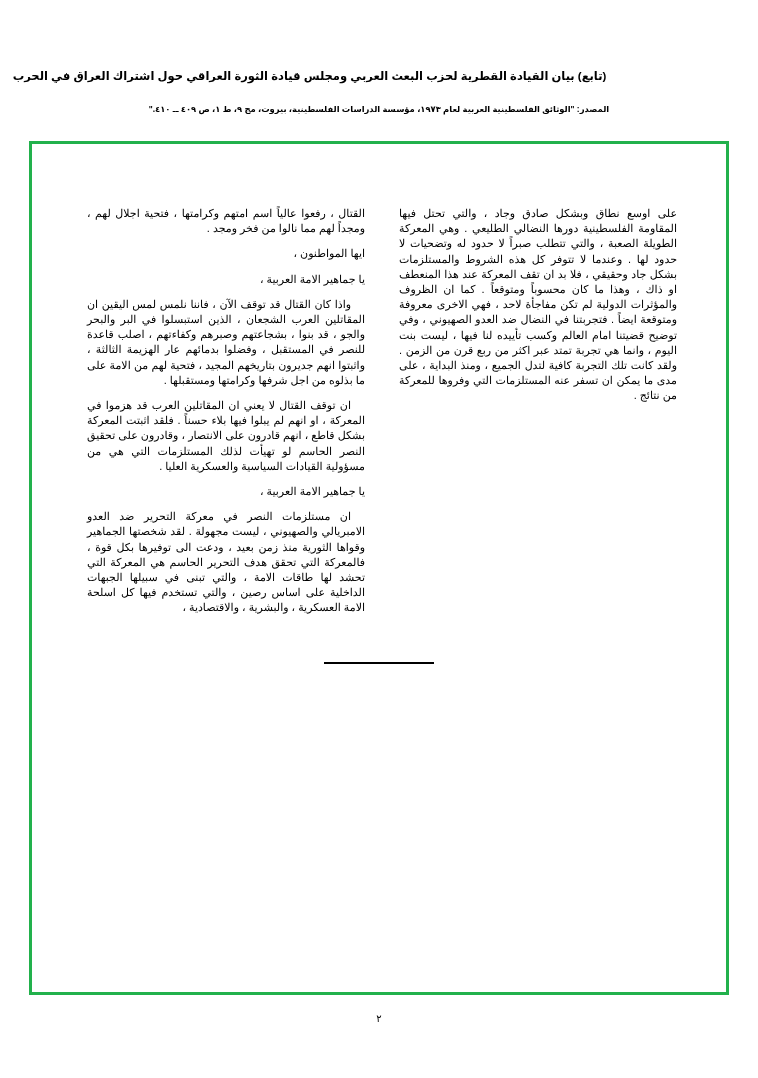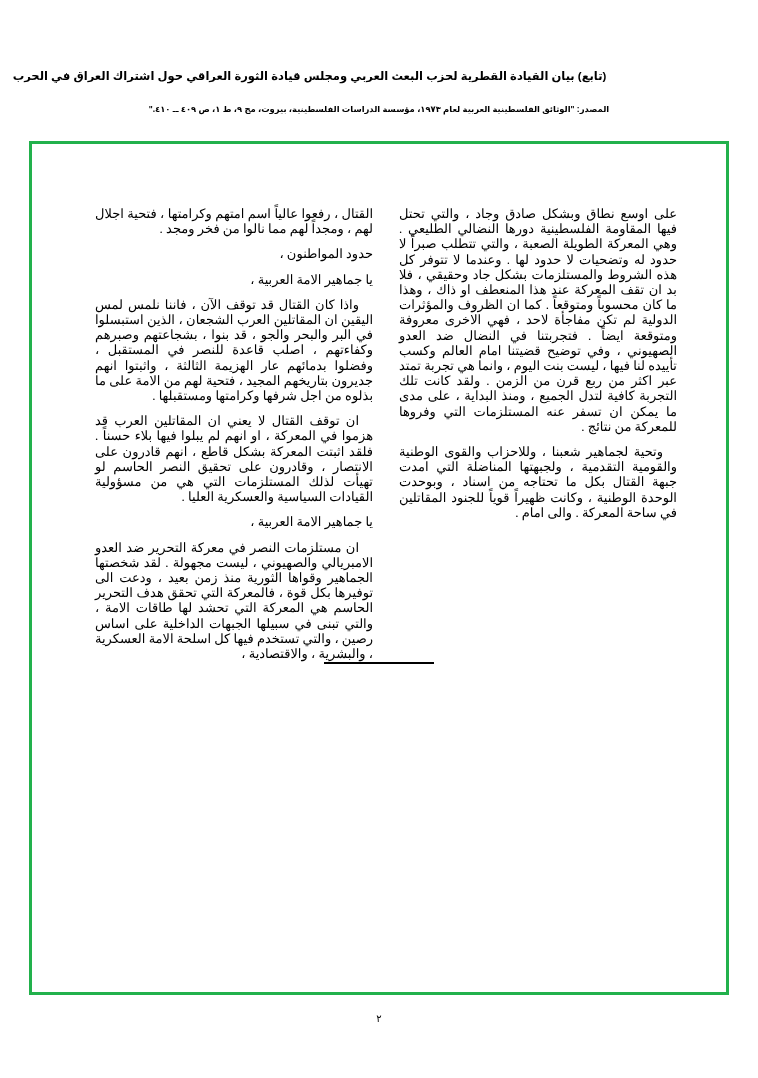--- a/index.html
+++ b/index.html
@@ -78,13 +78,12 @@
   }
   .col {
     width: 278px;
-    font-size: 13px;
+    font-size: 11px;
     line-height: 15.2px;
     text-align: justify;
     text-align-last: right;
     direction: rtl;
-    font-family: Liberation Serif, serif;
-    margin-left: 8px;
+    font-family: Liberation Sans, sans-serif;
   }
   .col p {
     margin: 0 0 10px 0;

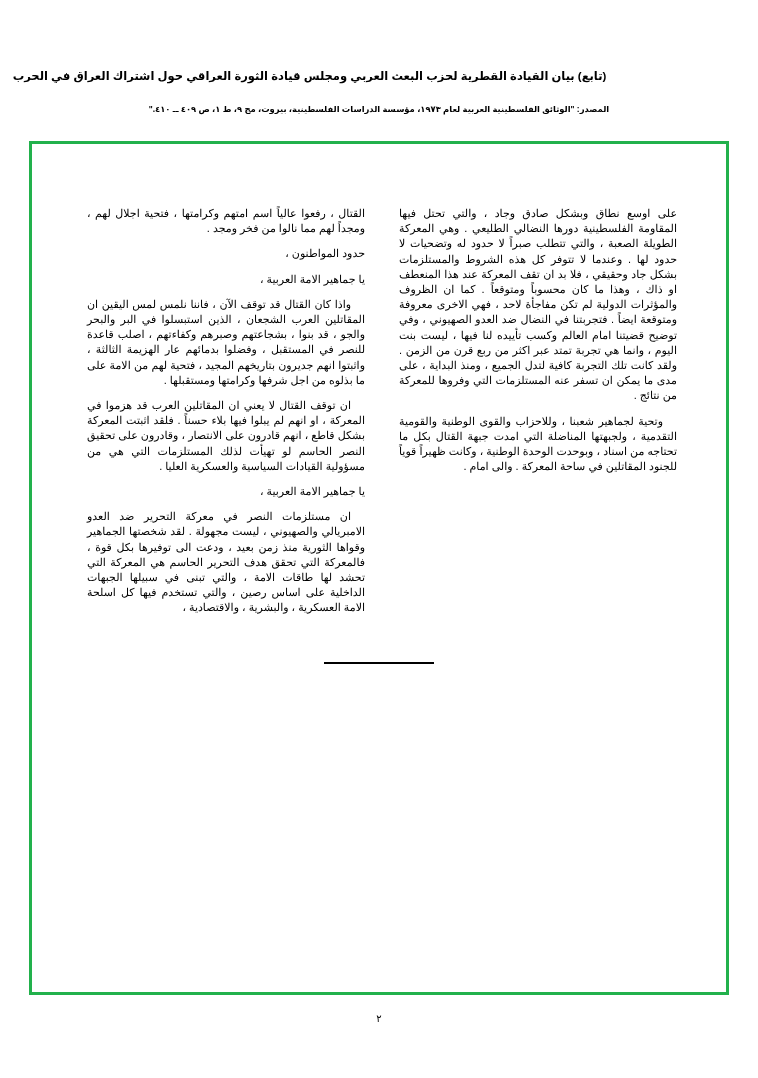--- a/index.html
+++ b/index.html
@@ -128,7 +128,7 @@
 
       <div class="col">
         <p class="noindent">القتال ، رفعوا عالياً اسم امتهم وكرامتها ، فتحية اجلال لهم ، ومجداً لهم مما نالوا من فخر ومجد .</p>
-        <p class="noindent">حدود المواطنون ،</p>
+        <p class="noindent">ايها المواطنون ،</p>
         <p class="noindent">يا جماهير الامة العربية ،</p>
         <p>واذا كان القتال قد توقف الآن ، فاننا نلمس لمس اليقين ان المقاتلين العرب الشجعان ، الذين استبسلوا في البر والبحر والجو ، قد بنوا ، بشجاعتهم وصبرهم وكفاءتهم ، اصلب قاعدة للنصر في المستقبل ، وفضلوا بدمائهم عار الهزيمة الثالثة ، واثبتوا انهم جديرون بتاريخهم المجيد ، فتحية لهم من الامة على ما بذلوه من اجل شرفها وكرامتها ومستقبلها .</p>
         <p>ان توقف القتال لا يعني ان المقاتلين العرب قد هزموا في المعركة ، او انهم لم يبلوا فيها بلاء حسناً . فلقد اثبتت المعركة بشكل قاطع ، انهم قادرون على الانتصار ، وقادرون على تحقيق النصر الحاسم لو تهيأت لذلك المستلزمات التي هي من مسؤولية القيادات السياسية والعسكرية العليا .</p>

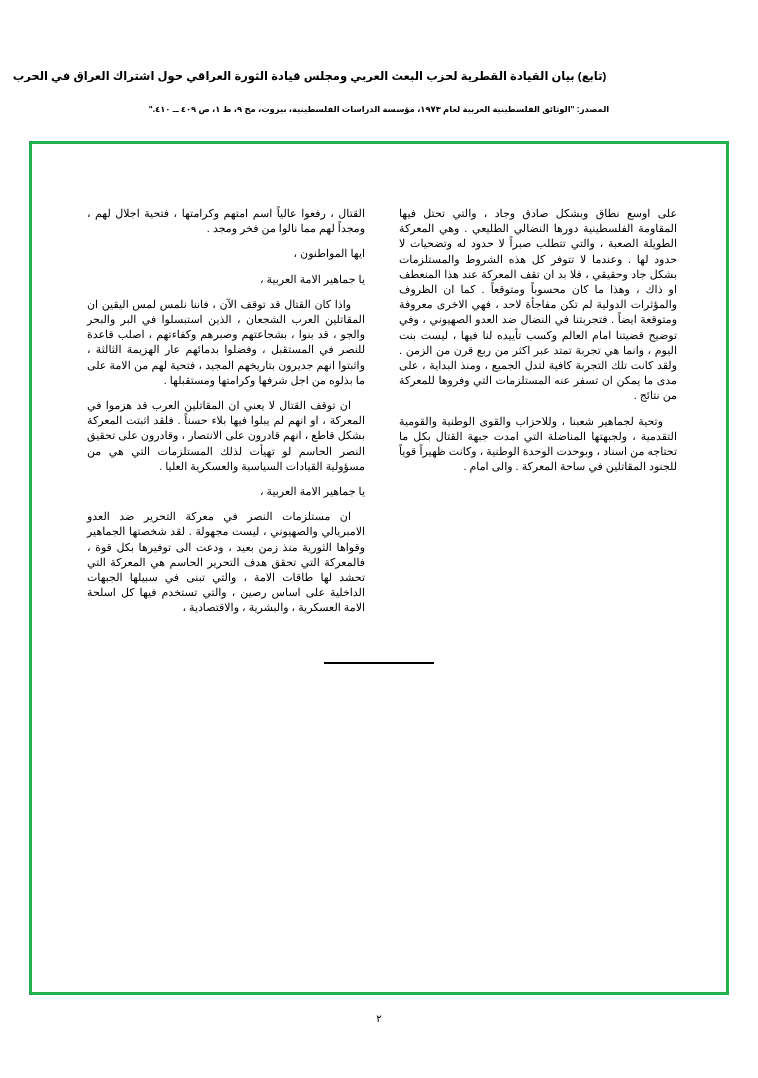--- a/index.html
+++ b/index.html
@@ -138,7 +138,6 @@
 
       <div class="col">
         <p class="noindent">على اوسع نطاق وبشكل صادق وجاد ، والتي تحتل فيها المقاومة الفلسطينية دورها النضالي الطليعي . وهي المعركة الطويلة الصعبة ، والتي تتطلب صبراً لا حدود له وتضحيات لا حدود لها . وعندما لا تتوفر كل هذه الشروط والمستلزمات بشكل جاد وحقيقي ، فلا بد ان تقف المعركة عند هذا المنعطف او ذاك ، وهذا ما كان محسوباً ومتوقعاً . كما ان الظروف والمؤثرات الدولية لم تكن مفاجأة لاحد ، فهي الاخرى معروفة ومتوقعة ايضاً . فتجربتنا في النضال ضد العدو الصهيوني ، وفي توضيح قضيتنا امام العالم وكسب تأييده لنا فيها ، ليست بنت اليوم ، وانما هي تجربة تمتد عبر اكثر من ربع قرن من الزمن . ولقد كانت تلك التجربة كافية لتدل الجميع ، ومنذ البداية ، على مدى ما يمكن ان تسفر عنه المستلزمات التي وفروها للمعركة من نتائج .</p>
-        <p>وتحية لجماهير شعبنا ، وللاحزاب والقوى الوطنية والقومية التقدمية ، ولجبهتها المناضلة التي امدت جبهة القتال بكل ما تحتاجه من اسناد ، وبوحدت الوحدة الوطنية ، وكانت ظهيراً قوياً للجنود المقاتلين في ساحة المعركة . والى امام .</p>
       </div>
 
     </div>

